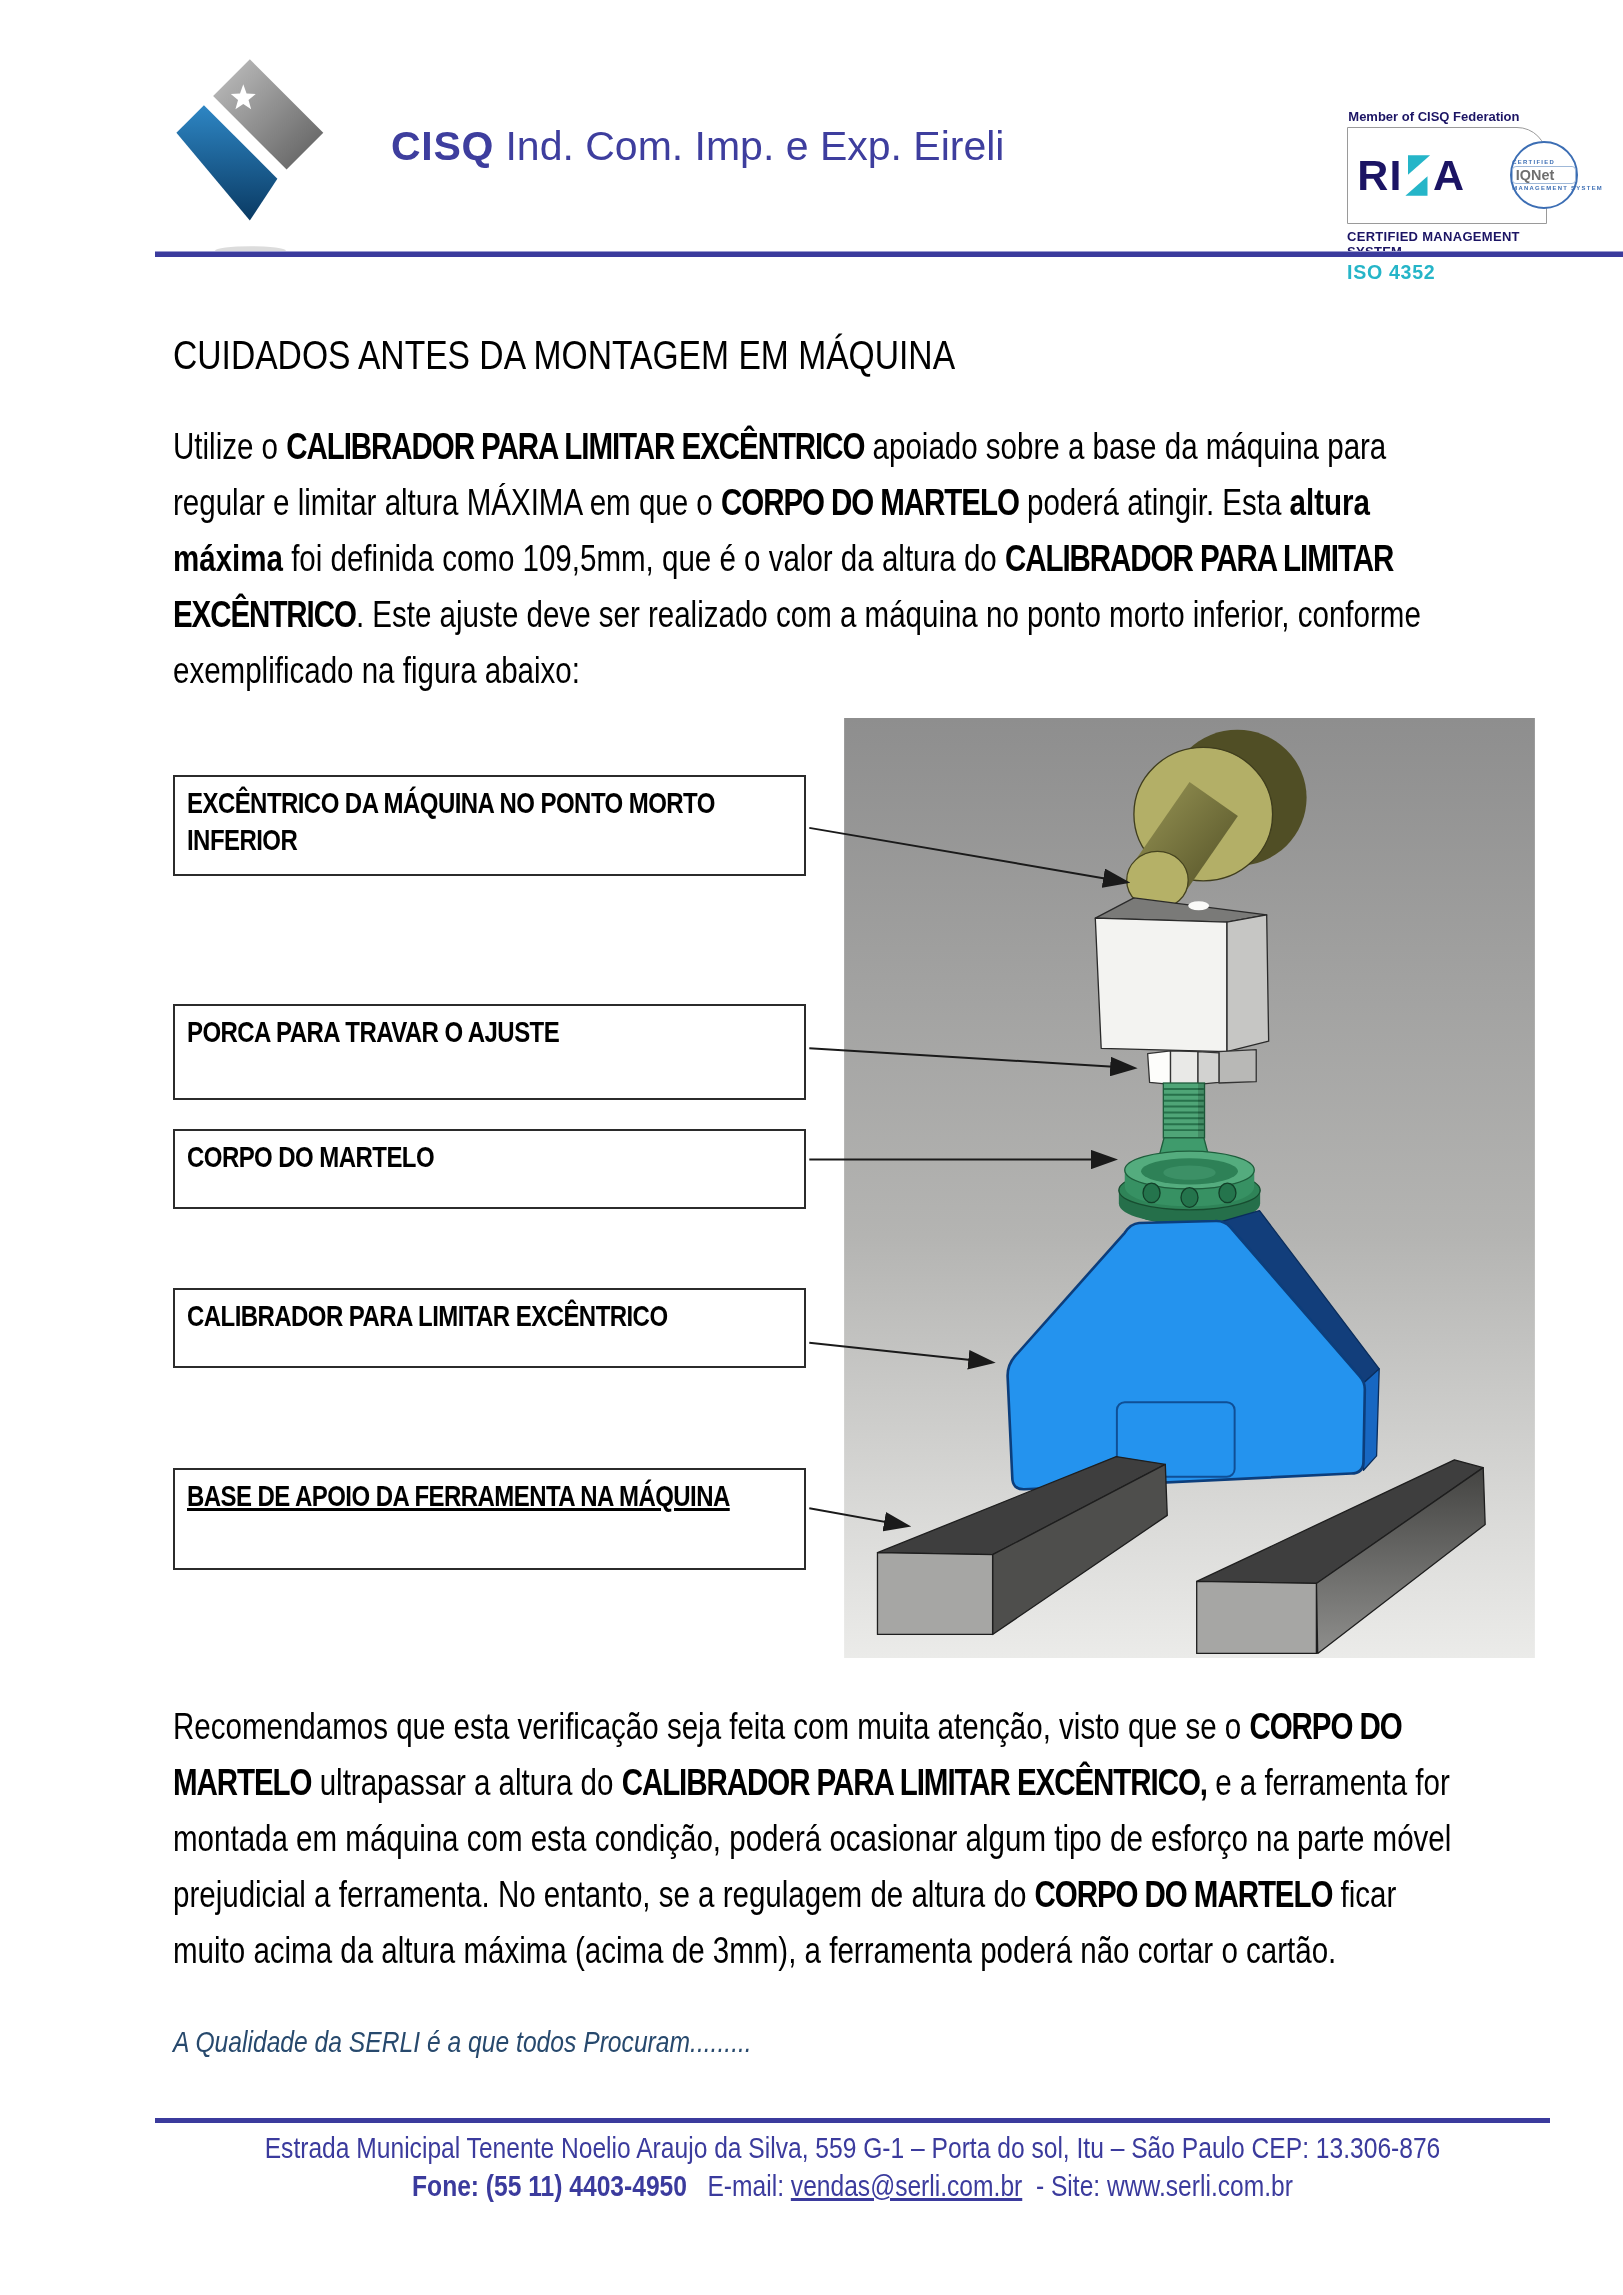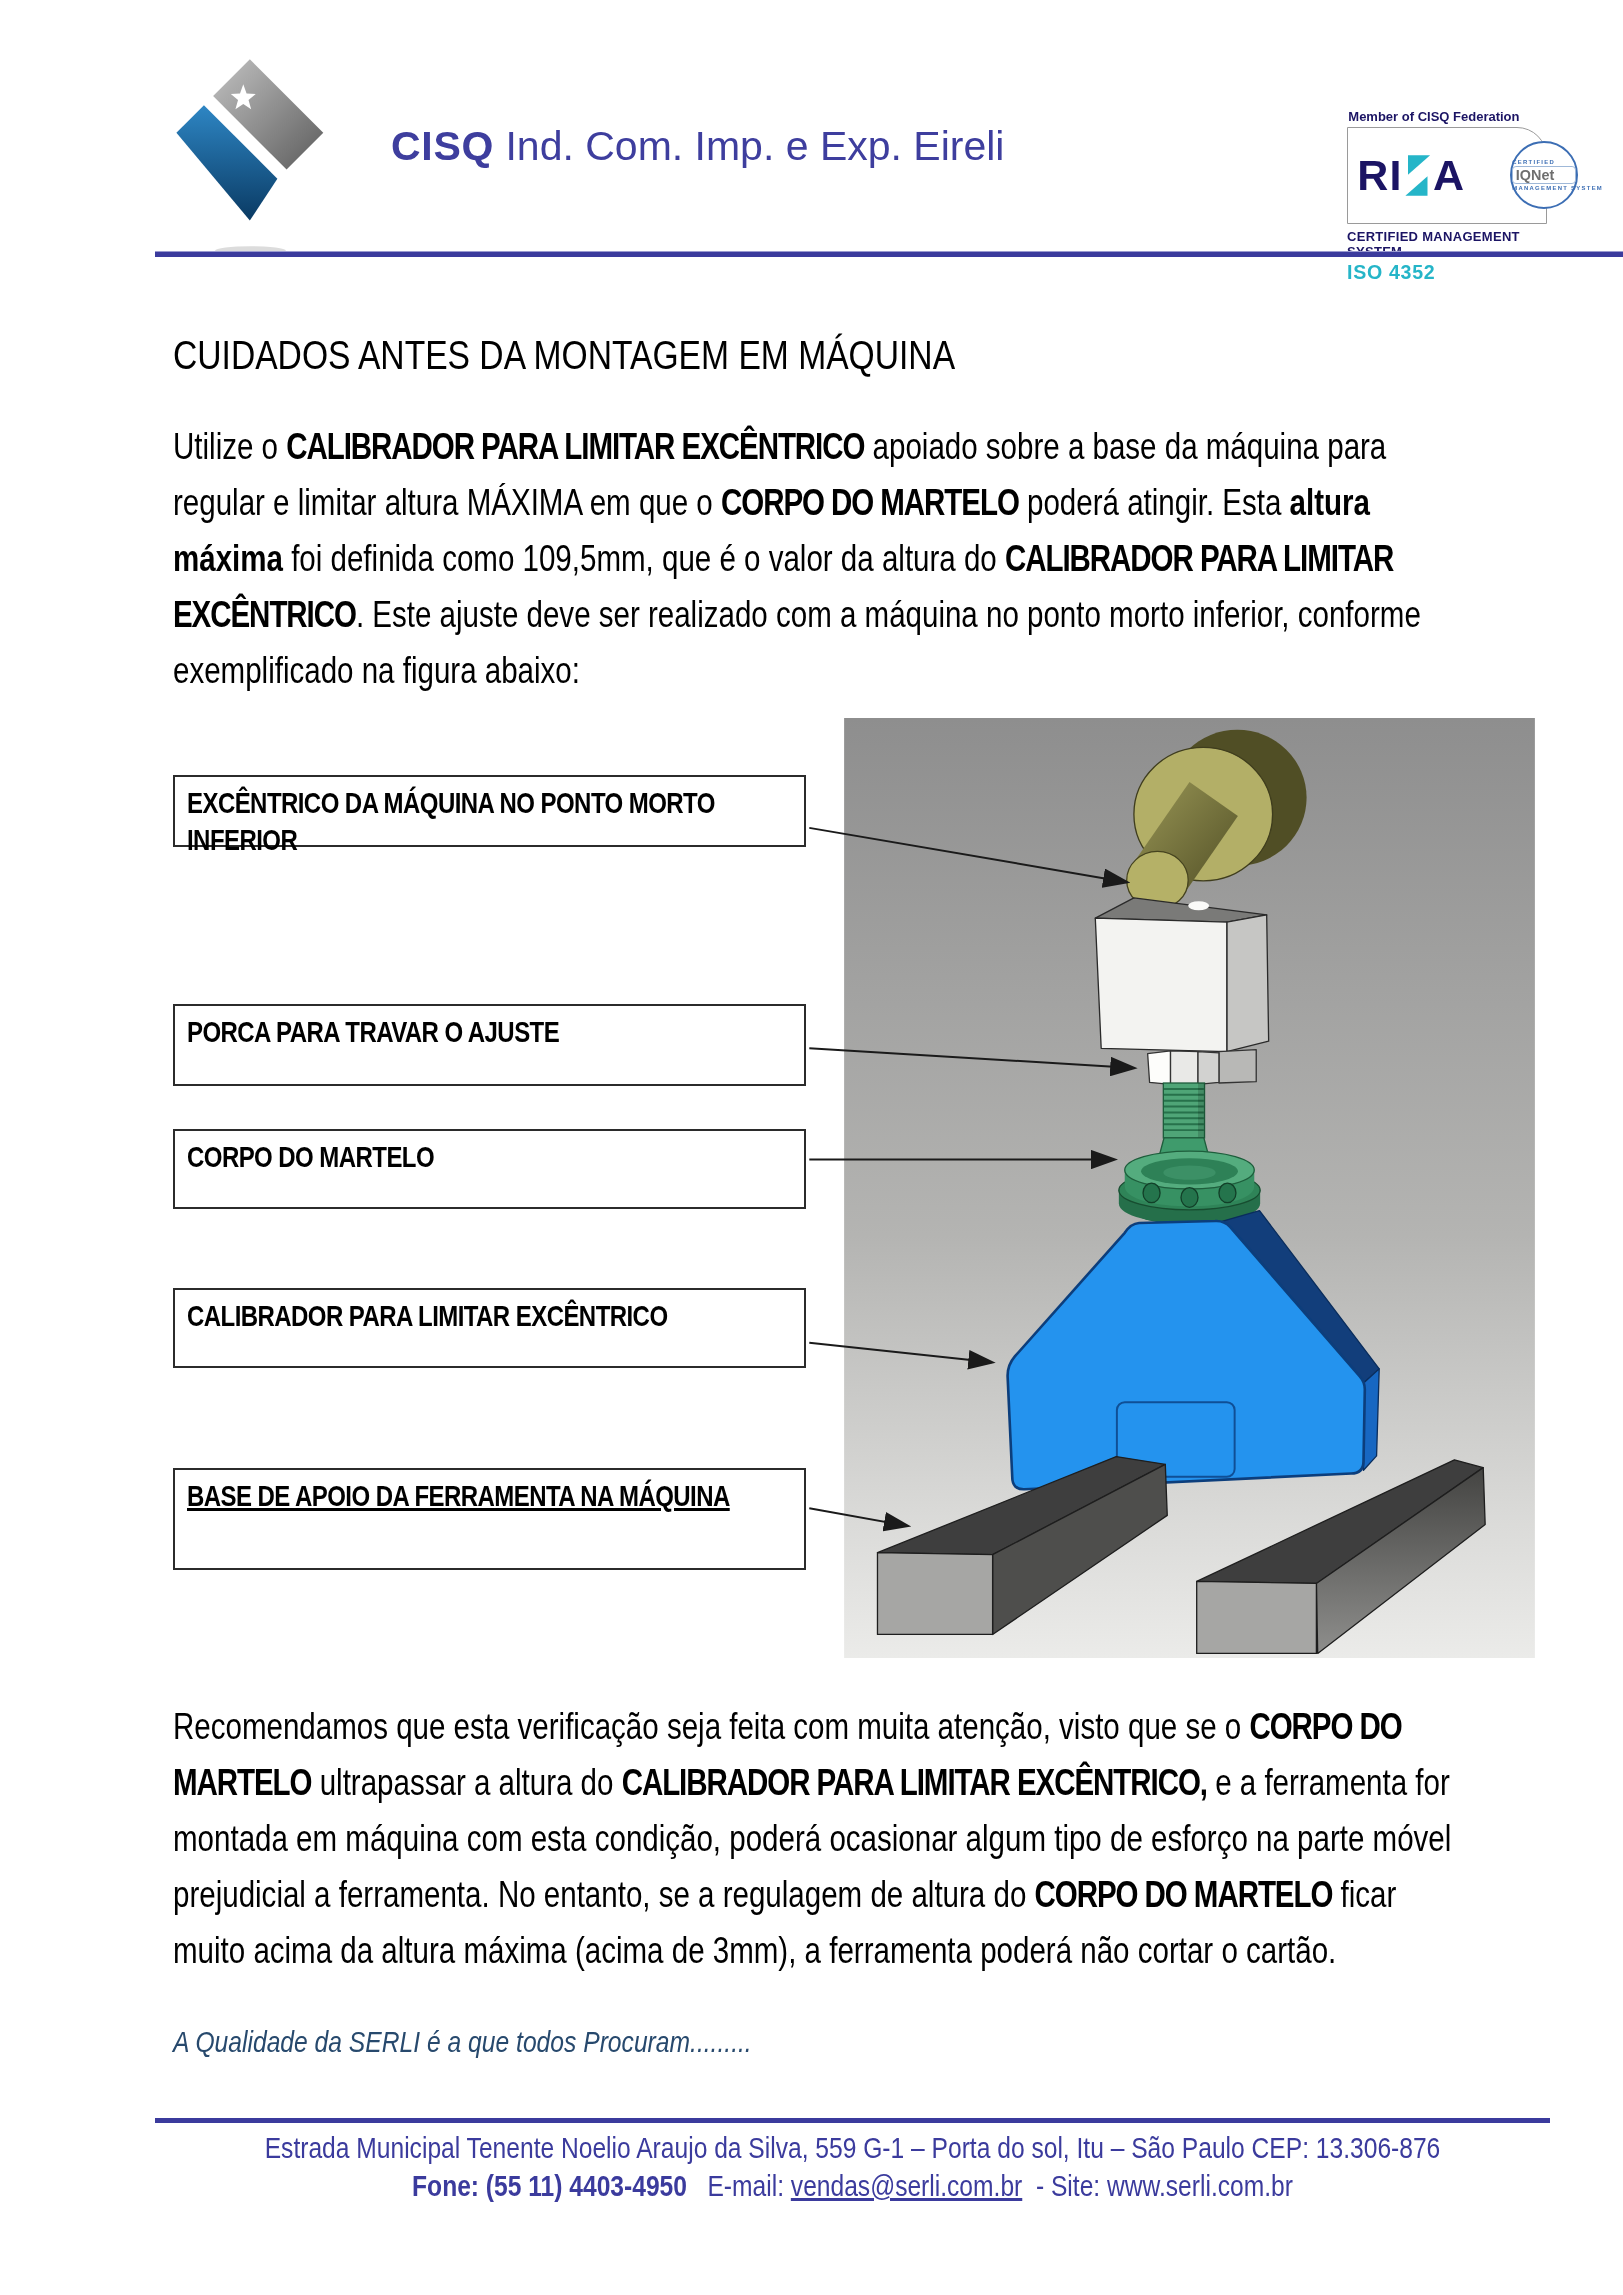--- a/index.html
+++ b/index.html
@@ -41,7 +41,7 @@
   .callout{position:absolute;left:173px;width:633px;border:2px solid #2b2b2b;background:#fff;box-sizing:border-box;}
   .callout-label{display:block;margin:6.5px 0 0 11.8px;width:762px;font-weight:700;font-size:30px;line-height:37px;
                  transform:scaleX(.8);transform-origin:0 0;letter-spacing:-0.7px;}
-  .co1{top:775px;height:72px;}
+  .co1{top:775px;height:101px;}
   .co2{top:1004px;height:82px;}
   .co3{top:1129px;height:80px;}
   .co4{top:1288px;height:80px;}

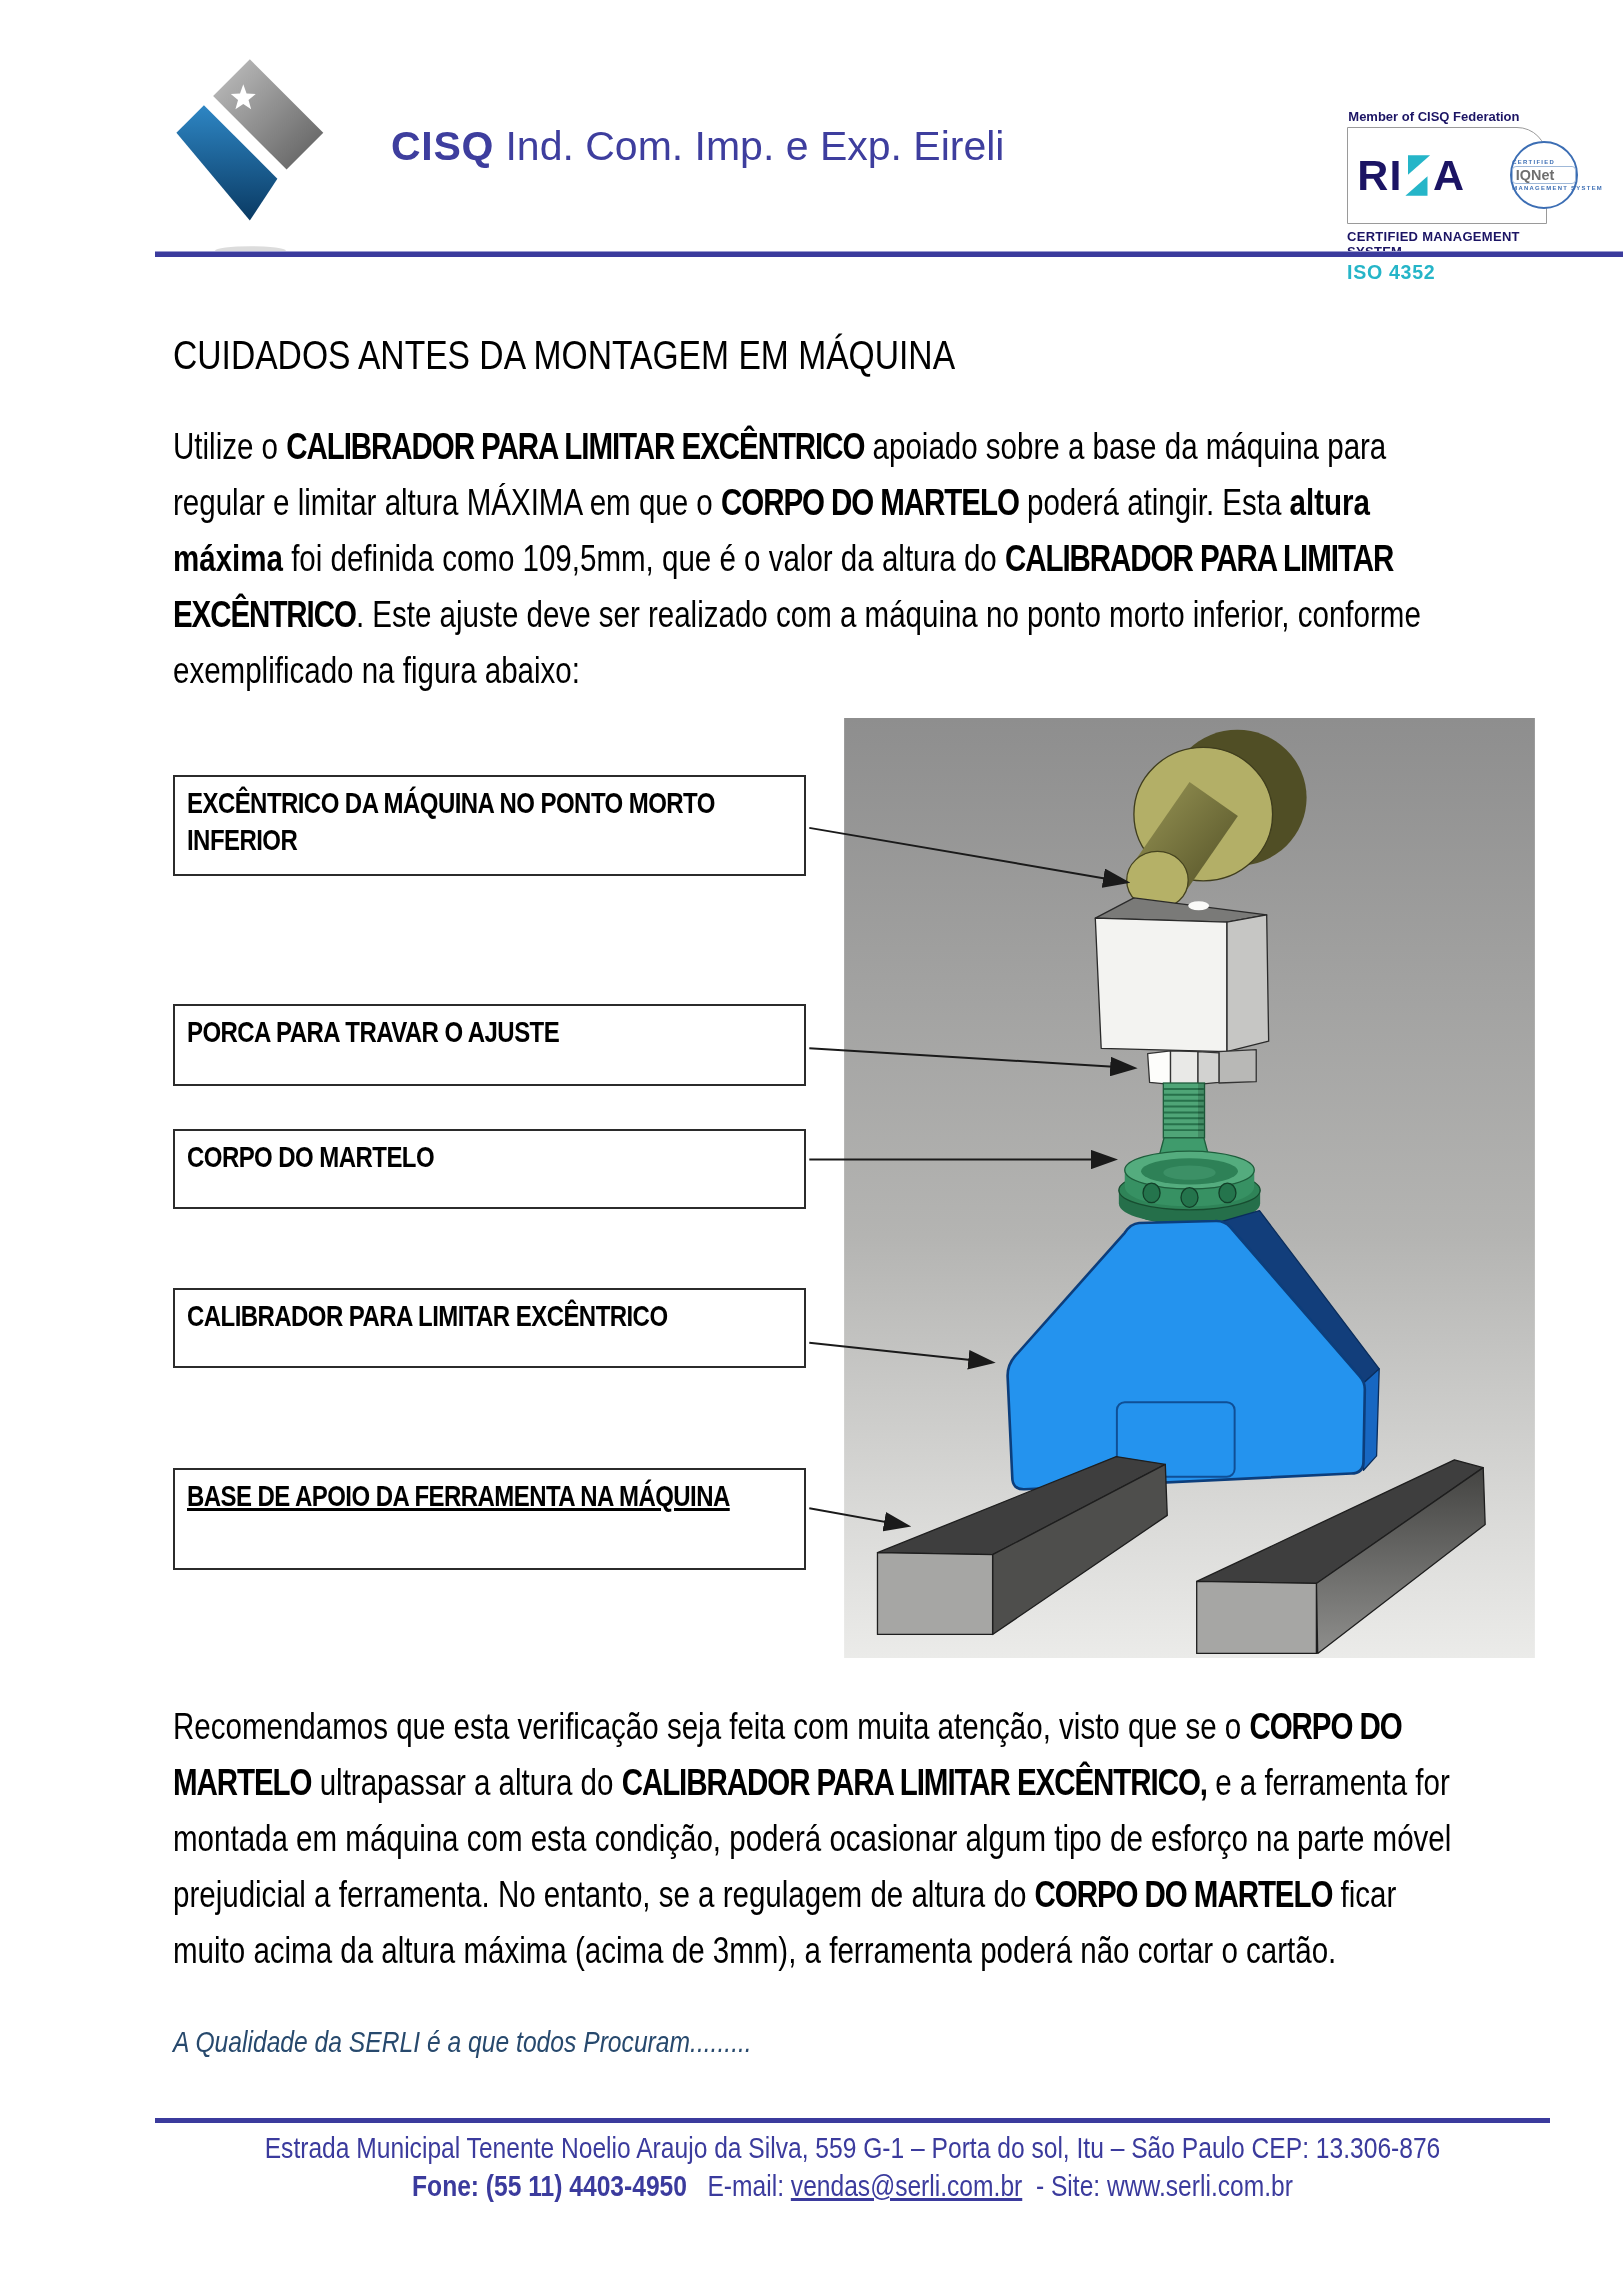--- a/index.html
+++ b/index.html
@@ -42,7 +42,7 @@
   .callout-label{display:block;margin:6.5px 0 0 11.8px;width:762px;font-weight:700;font-size:30px;line-height:37px;
                  transform:scaleX(.8);transform-origin:0 0;letter-spacing:-0.7px;}
   .co1{top:775px;height:101px;}
-  .co2{top:1004px;height:82px;}
+  .co2{top:1004px;height:96px;}
   .co3{top:1129px;height:80px;}
   .co4{top:1288px;height:80px;}
   .co5{top:1468px;height:102px;text-decoration:underline;}

